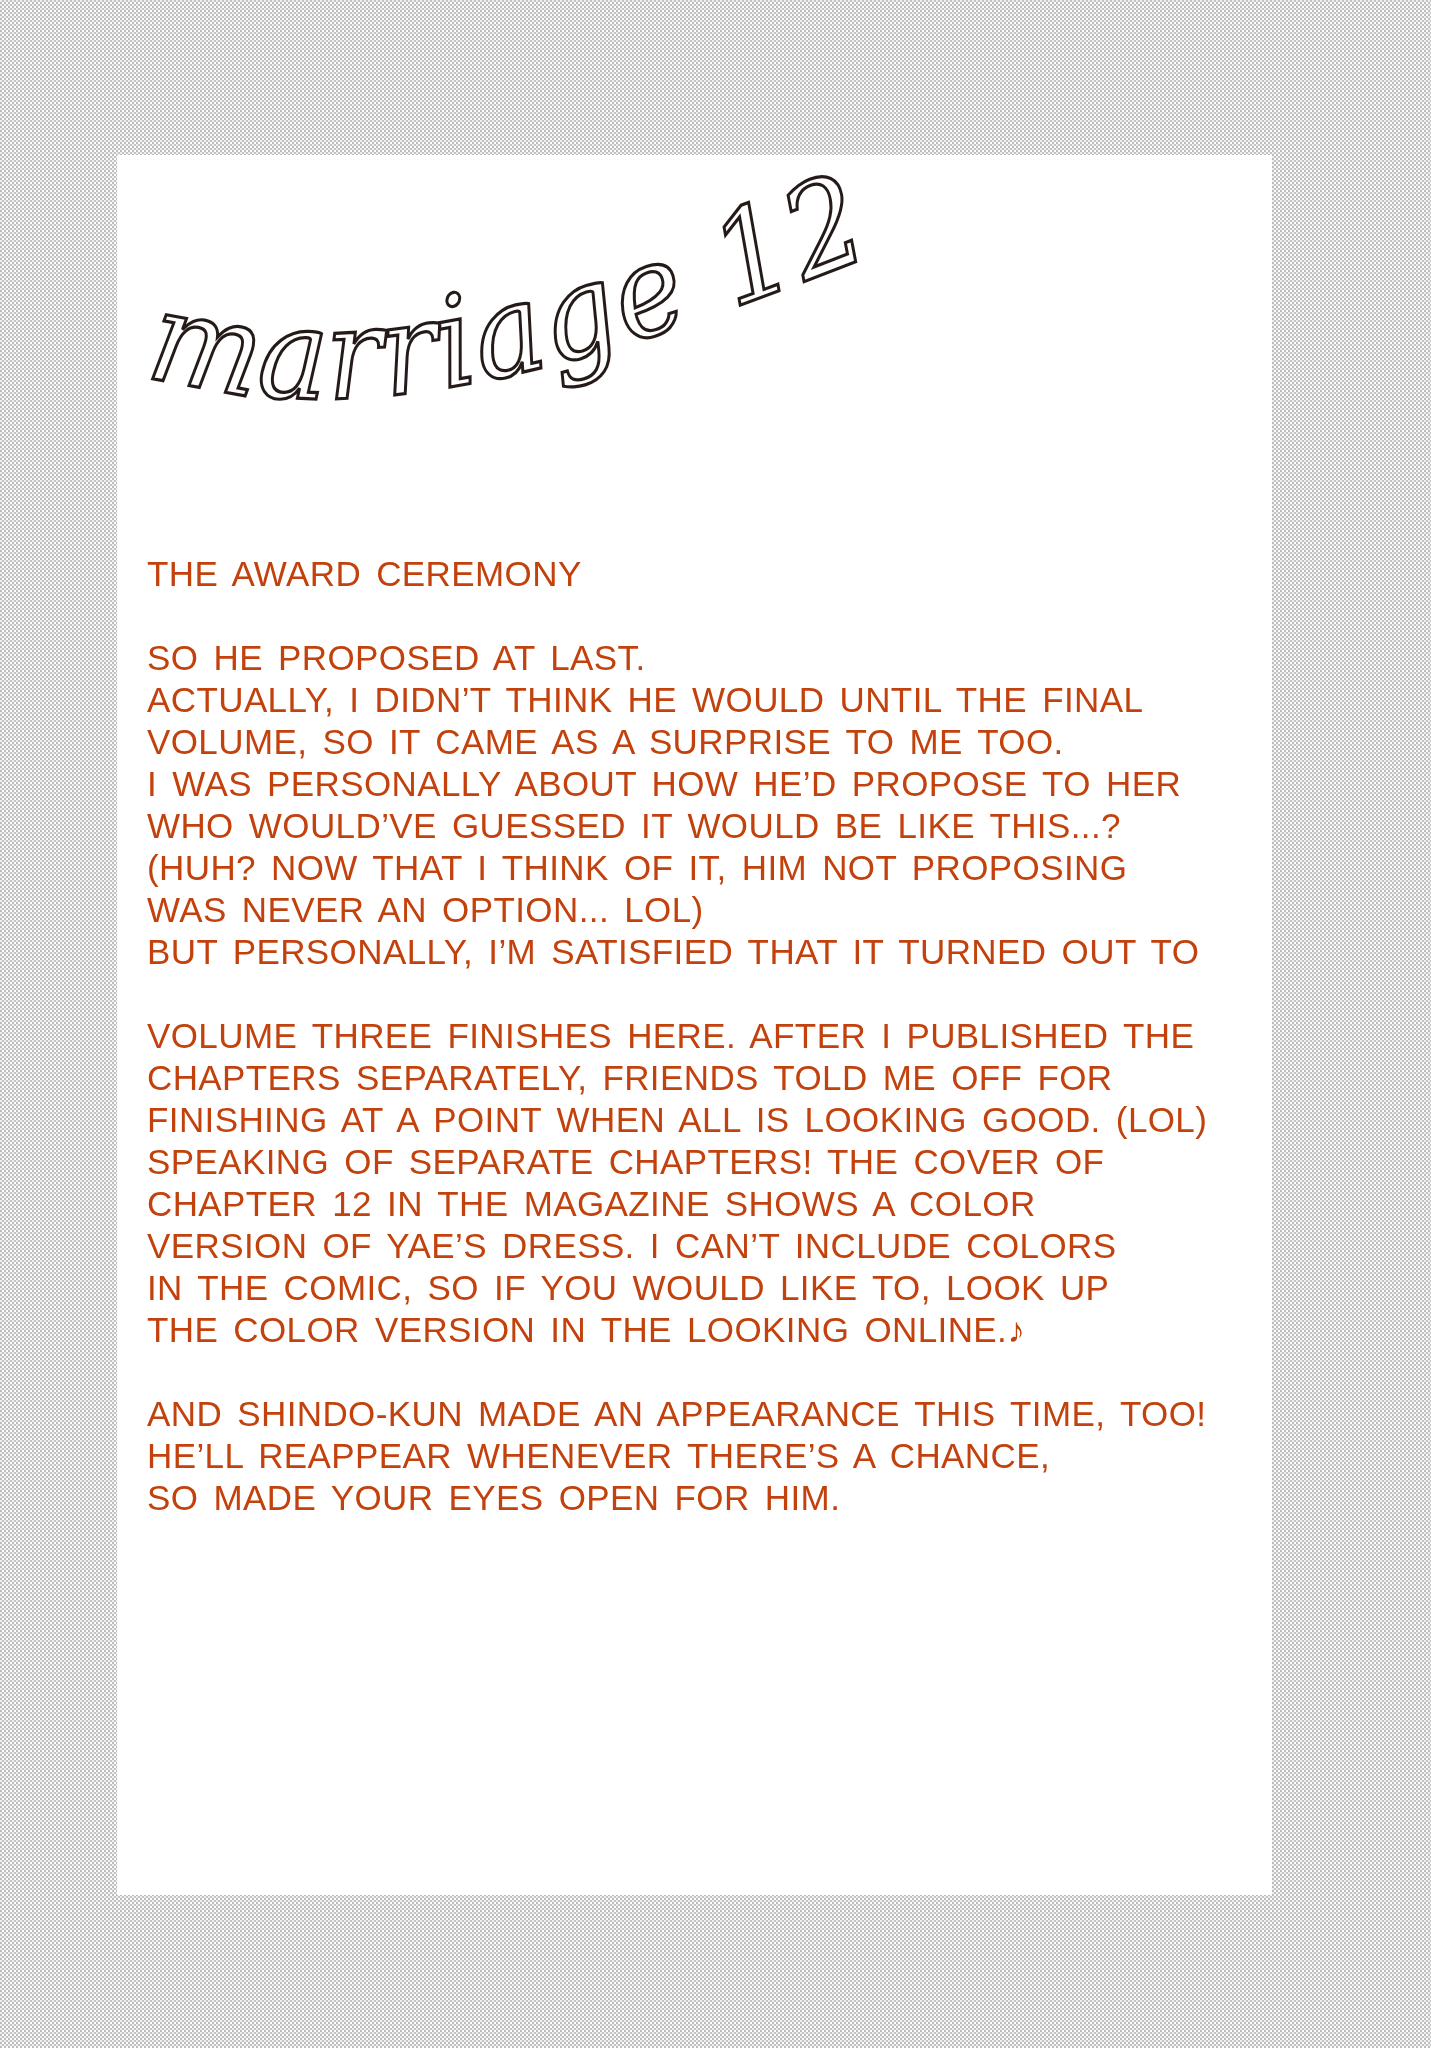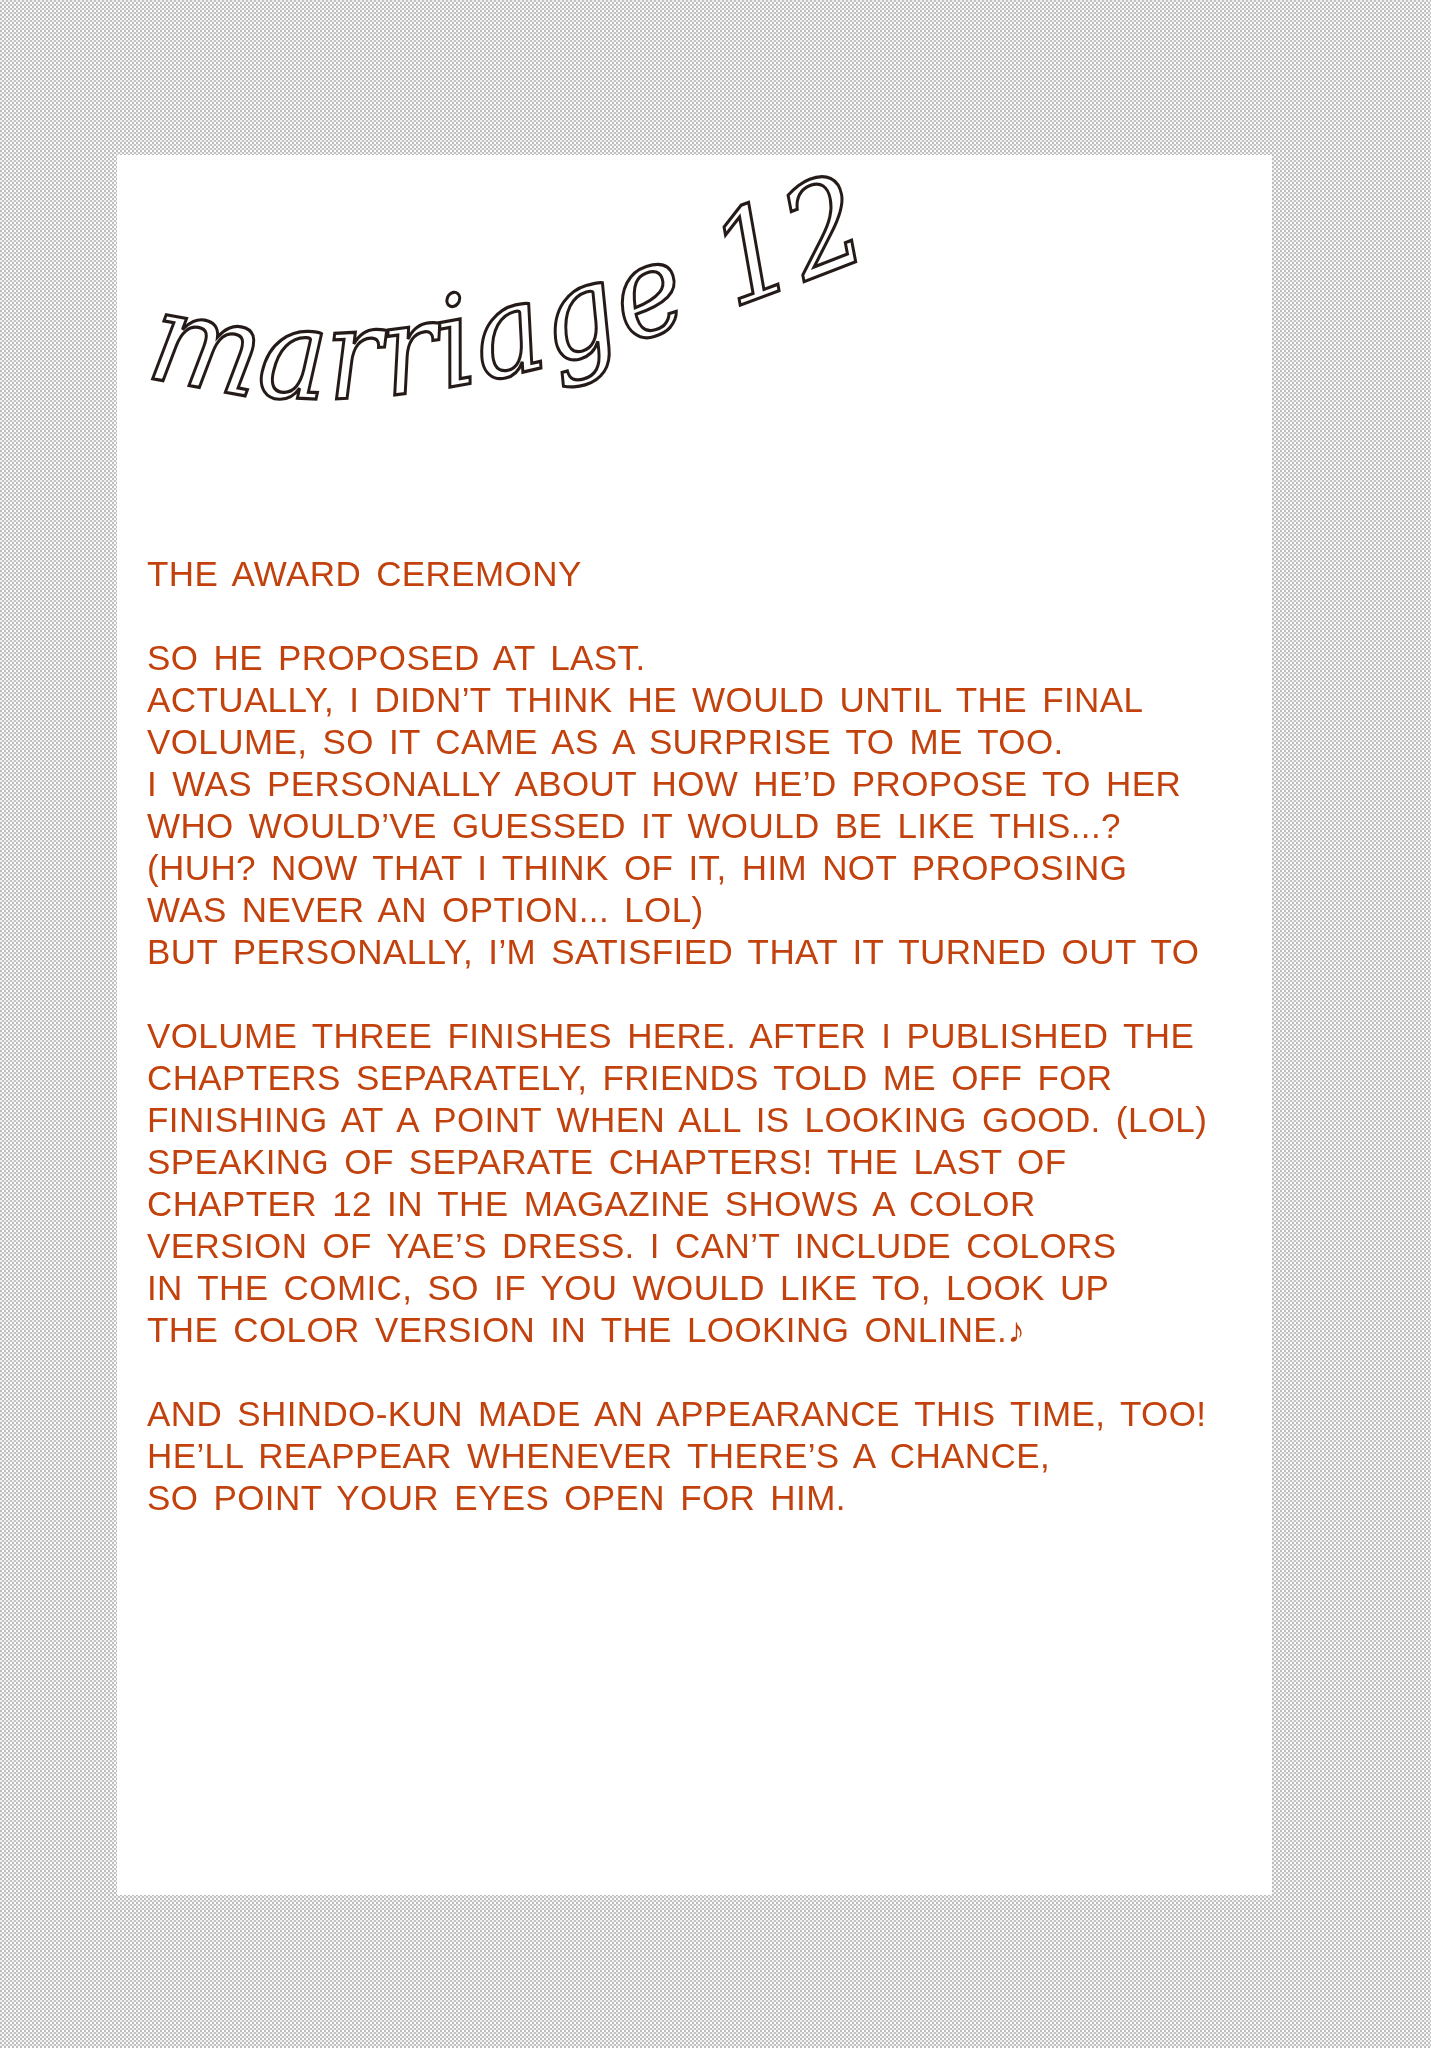--- a/index.html
+++ b/index.html
@@ -91,7 +91,7 @@
       <div class="text-line">VOLUME THREE FINISHES HERE. AFTER I PUBLISHED THE</div>
       <div class="text-line">CHAPTERS SEPARATELY, FRIENDS TOLD ME OFF FOR</div>
       <div class="text-line">FINISHING AT A POINT WHEN ALL IS LOOKING GOOD. (LOL)</div>
-      <div class="text-line">SPEAKING OF SEPARATE CHAPTERS! THE LAST OF</div>
+      <div class="text-line">SPEAKING OF SEPARATE CHAPTERS! THE COVER OF</div>
       <div class="text-line">CHAPTER 12 IN THE MAGAZINE SHOWS A COLOR</div>
       <div class="text-line">VERSION OF YAE’S DRESS. I CAN’T INCLUDE COLORS</div>
       <div class="text-line">IN THE COMIC, SO IF YOU WOULD LIKE TO, LOOK UP</div>

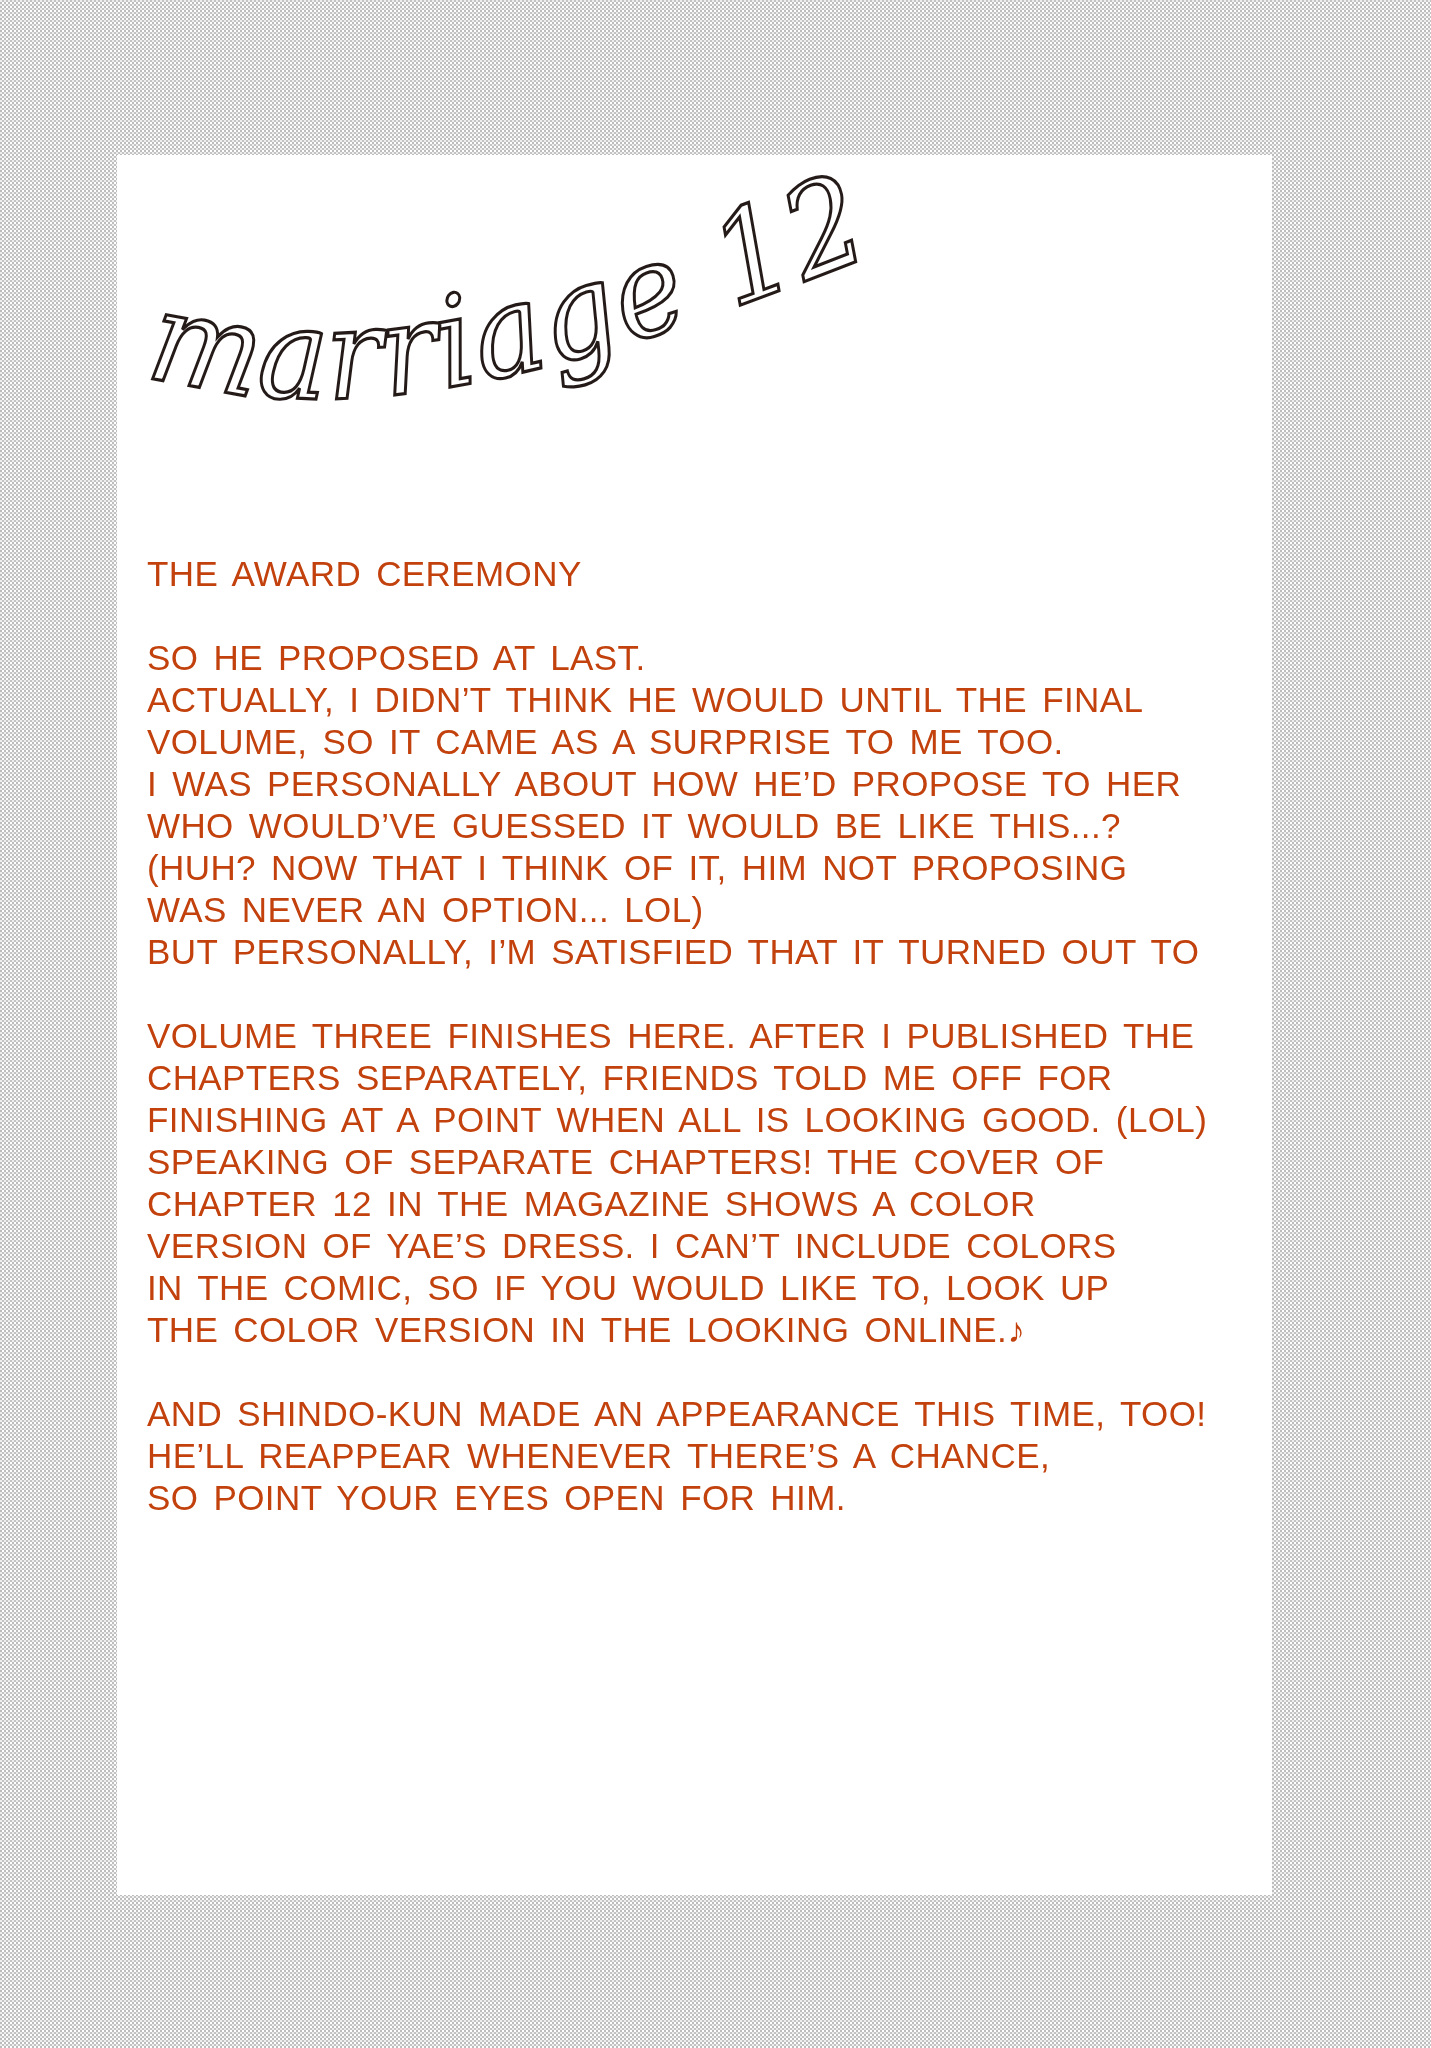--- a/index.html
+++ b/index.html
@@ -101,7 +101,7 @@
     <div class="paragraph">
       <div class="text-line">AND SHINDO-KUN MADE AN APPEARANCE THIS TIME, TOO!</div>
       <div class="text-line">HE’LL REAPPEAR WHENEVER THERE’S A CHANCE,</div>
-      <div class="text-line">SO POINT YOUR EYES OPEN FOR HIM.</div>
+      <div class="text-line">SO MADE YOUR EYES OPEN FOR HIM.</div>
     </div>
 
   </div>

